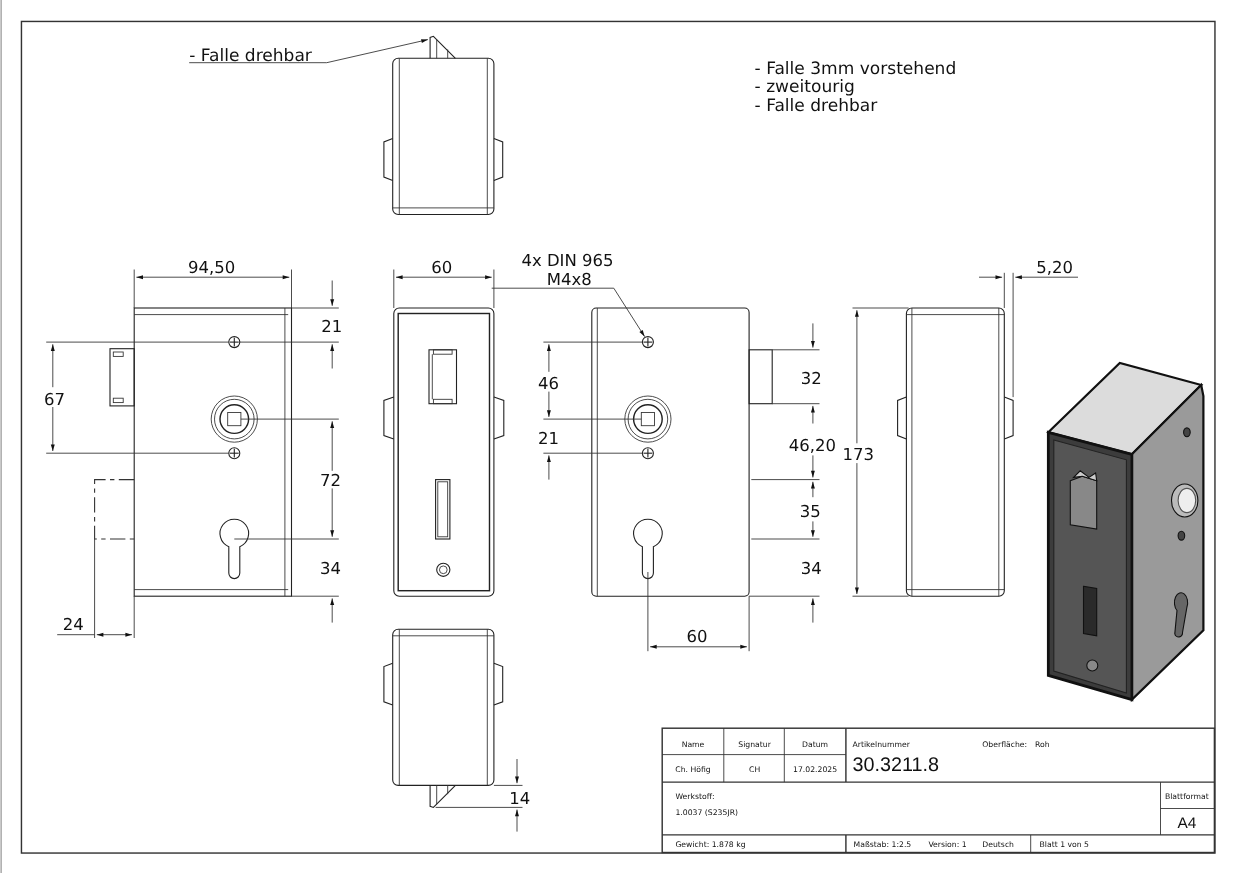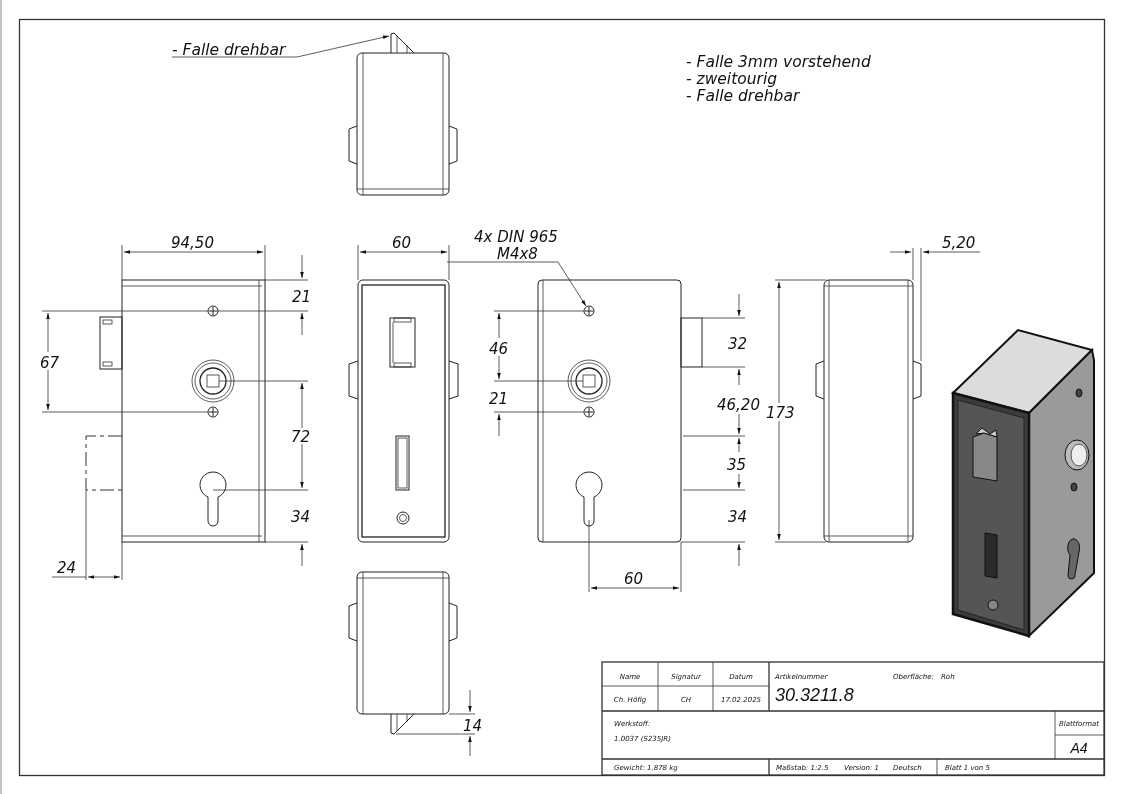--- a/index.html
+++ b/index.html
@@ -4,7 +4,7 @@
   <style>
     html, body { margin: 0; padding: 0; background: #ffffff; }
     body { width: 1123px; height: 794px; position: relative; overflow: hidden; font-family: "DejaVu Sans", sans-serif; }
-    #sheet { position: absolute; left: 0; top: 0; width: 1123px; height: 794px; font-style: italic; }
+    #sheet { position: absolute; left: 0; top: 0; width: 1123px; height: 794px; }
     svg text { font-family: "DejaVu Sans", sans-serif; fill: #111; }
     .ln { stroke: #222; stroke-width: 1; fill: none; }
     .ln2 { stroke: #222; stroke-width: 1.3; fill: none; }

